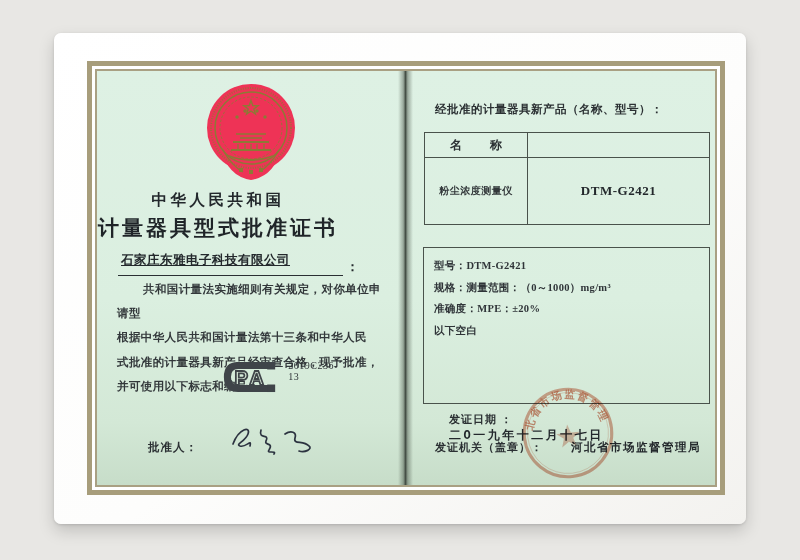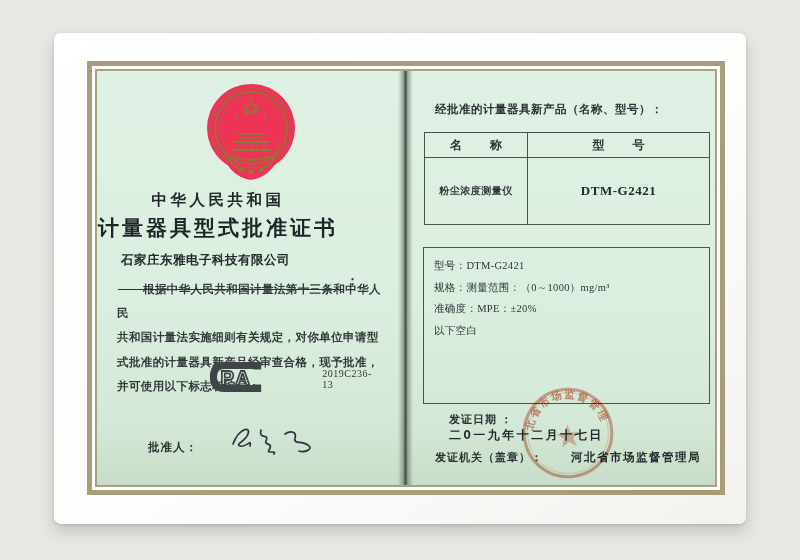--- a/index.html
+++ b/index.html
@@ -130,7 +130,6 @@
           <div class="product-table">
             <div class="pt-head">
               <div class="pt-c1">名　称</div>
-              <div class="pt-c2">型　号</div>
             </div>
             <div class="pt-body">
               <div class="pt-c1">

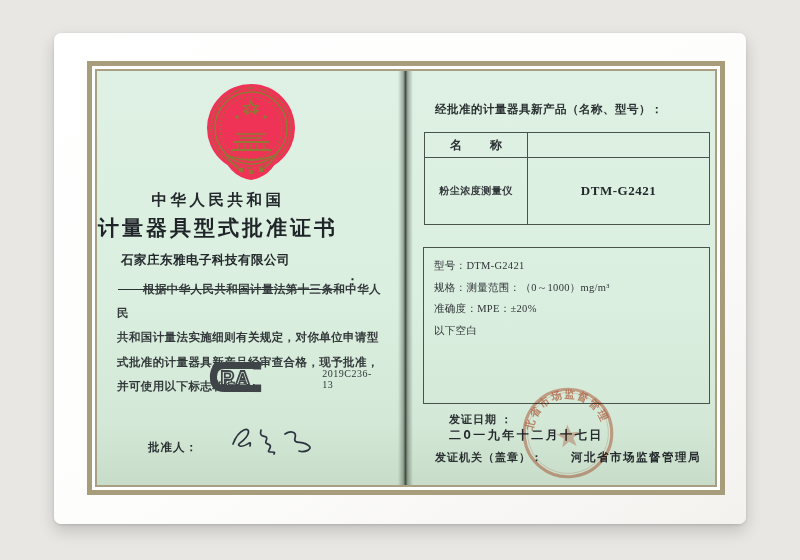--- a/index.html
+++ b/index.html
@@ -23,8 +23,8 @@
   .cert-title{position:absolute;left:0;top:143px;width:100%;text-align:center;
     font-family:"Liberation Sans","DejaVu Sans",sans-serif;font-size:21px;font-weight:700;letter-spacing:3px;color:#1f2428;}
   .company-row{position:absolute;left:21px;top:181px;display:flex;align-items:flex-end;}
-  .company-underline{width:222px;border-bottom:1.5px solid #2a2f33;padding:0 0 20px 3px;
-    font-size:12.5px;font-weight:700;letter-spacing:.5px;color:#23282c;white-space:nowrap;}
+  .company-underline{width:222px;border-bottom:1.5px solid #2a2f33;padding:0 0 6px 3px;
+    font-size:12.5px;font-weight:700;letter-spacing:.5px;color:#23282c;white-space:nowrap;text-decoration:underline;}
   .company-colon{font-size:13px;font-weight:700;color:#23282c;padding-left:3px;}
   .body-lines{position:absolute;left:20px;top:206px;width:270px;font-size:11.5px;font-weight:700;
     line-height:24.2px;letter-spacing:.4px;color:#33383b;}

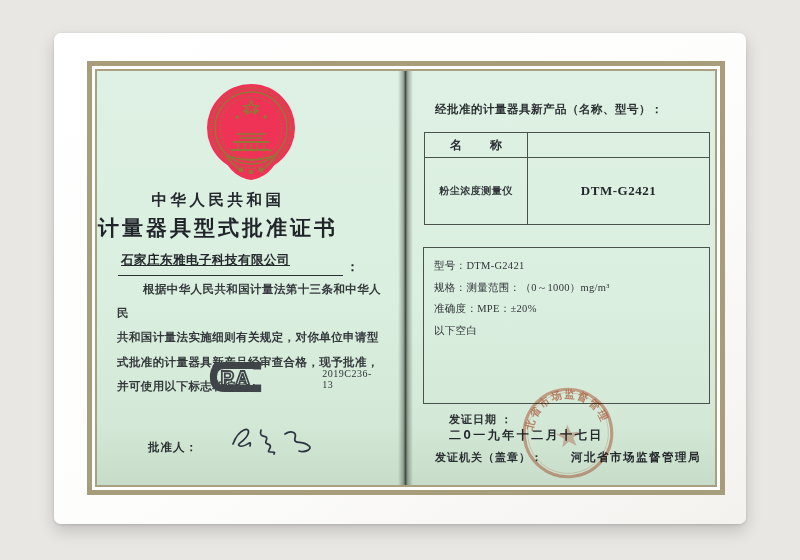--- a/index.html
+++ b/index.html
@@ -46,7 +46,7 @@
   .cell-model{font-family:"Liberation Serif","DejaVu Serif",serif;font-size:13px;font-weight:700;color:#23282c;letter-spacing:.5px;}
   .spec-box{position:absolute;left:10px;top:176px;width:287px;height:157px;box-sizing:border-box;
     border:1px solid #49524b;padding:7px 10px;}
-  .spec-line{font-size:10.5px;font-weight:400;color:#2f3438;line-height:21.5px;letter-spacing:.3px;white-space:nowrap;}
+  .spec-line{font-size:10.5px;font-weight:700;color:#2f3438;line-height:21.5px;letter-spacing:.3px;white-space:nowrap;}
   .date-row,.issuer-row{position:absolute;left:22px;display:flex;align-items:baseline;white-space:nowrap;}
   .date-row{top:341px;flex-direction:column;}
   .issuer-row{top:379px;}

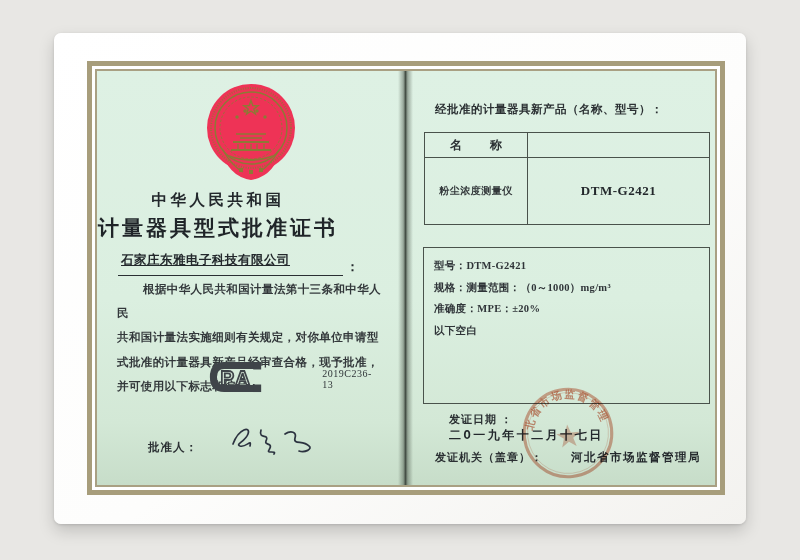--- a/index.html
+++ b/index.html
@@ -94,8 +94,8 @@
           </div>
 
           <div class="body-lines">
+            <div class="bl">共和国计量法实施细则有关规定，对你单位申请型</div>
             <div class="bl">根据中华人民共和国计量法第十三条和中华人民</div>
-            <div class="bl">共和国计量法实施细则有关规定，对你单位申请型</div>
             <div class="bl">式批准的计量器具新产品经审查合格，现予批准，</div>
             <div class="bl">并可使用以下标志和编号：</div>
           </div>

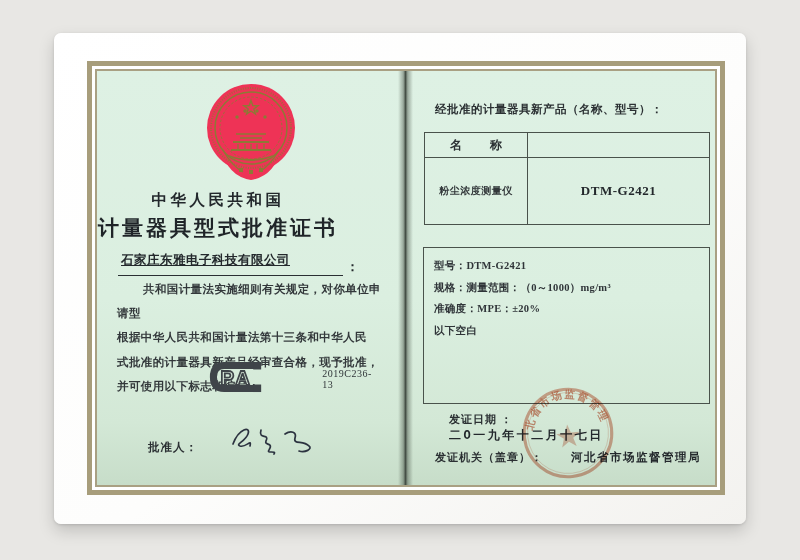--- a/index.html
+++ b/index.html
@@ -29,7 +29,7 @@
   .body-lines{position:absolute;left:20px;top:206px;width:270px;font-size:11.5px;font-weight:700;
     line-height:24.2px;letter-spacing:.4px;color:#33383b;}
   .body-lines .bl:first-child{text-indent:26px;}
-  .cpa-row{position:absolute;left:112px;top:289px;display:flex;align-items:flex-end;gap:48px;}
+  .cpa-row{position:absolute;left:126px;top:289px;display:flex;align-items:flex-start;}
   .cpa-number{font-family:"Liberation Serif","DejaVu Serif",serif;font-size:10px;color:#2f3438;
     padding:0 0 4px 7px;letter-spacing:.5px;}
   .approver-row{position:absolute;left:51px;top:369px;font-size:11.5px;font-weight:700;color:#2b3033;letter-spacing:1px;}

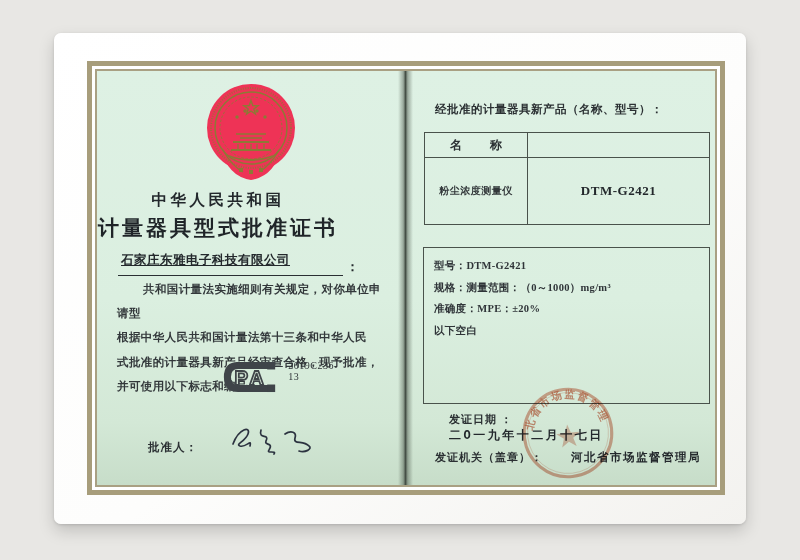--- a/index.html
+++ b/index.html
@@ -49,7 +49,7 @@
   .spec-line{font-size:10.5px;font-weight:700;color:#2f3438;line-height:21.5px;letter-spacing:.3px;white-space:nowrap;}
   .date-row,.issuer-row{position:absolute;left:22px;display:flex;align-items:baseline;white-space:nowrap;}
   .date-row{top:341px;flex-direction:column;}
-  .issuer-row{top:379px;}
+  .issuer-row{top:369px;}
   .field-label{font-size:11px;font-weight:700;color:#2b3033;letter-spacing:1px;}
   .date-value{font-size:12px;font-weight:700;color:#23282c;letter-spacing:2.5px;margin-left:14px;font-family:Liberation Mono, monospace;}
   .issuer-value{font-size:11.5px;font-weight:700;color:#23282c;letter-spacing:1.5px;margin-left:28px;}

